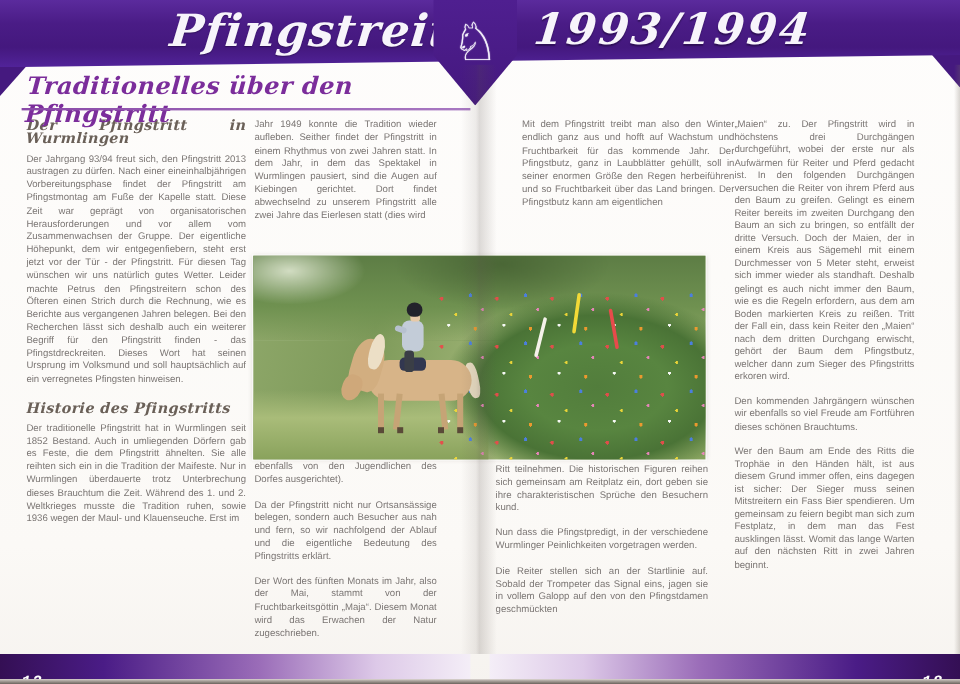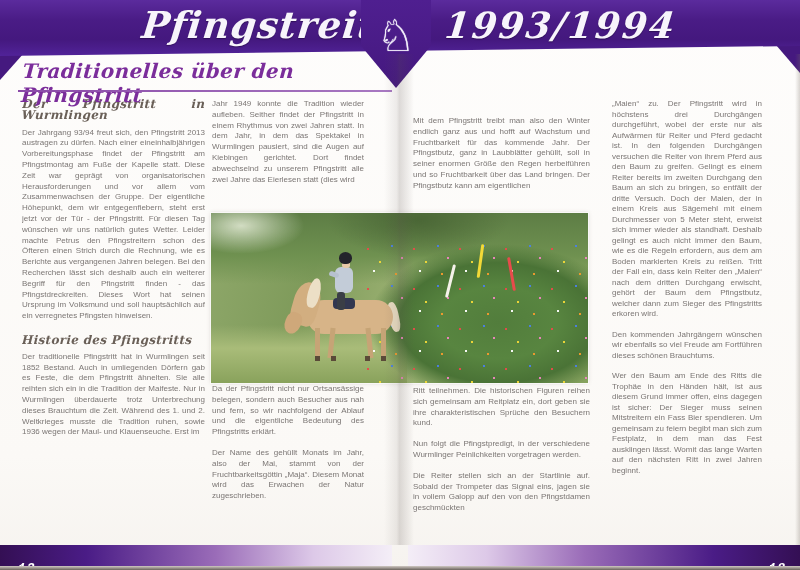--- a/index.html
+++ b/index.html
@@ -39,7 +39,7 @@
   .lp-col1{left:22px;top:99px;width:183px;height:447px;}
   .lp-col2-top{left:212px;top:99px;width:152px;height:112px;}
   .lp-col2-bottom{left:212px;top:384px;width:152px;height:162px;}
-  .rp-col1-top{left:413px;top:99px;width:177px;height:112px;margin-top:17px;}
+  .rp-col1-top{left:435px;top:99px;width:177px;height:112px;}
   .rp-col1-bottom{left:413px;top:386px;width:177px;height:160px;}
   .rp-col2{left:612px;top:99px;width:150px;height:447px;line-height:10.5px;}
   

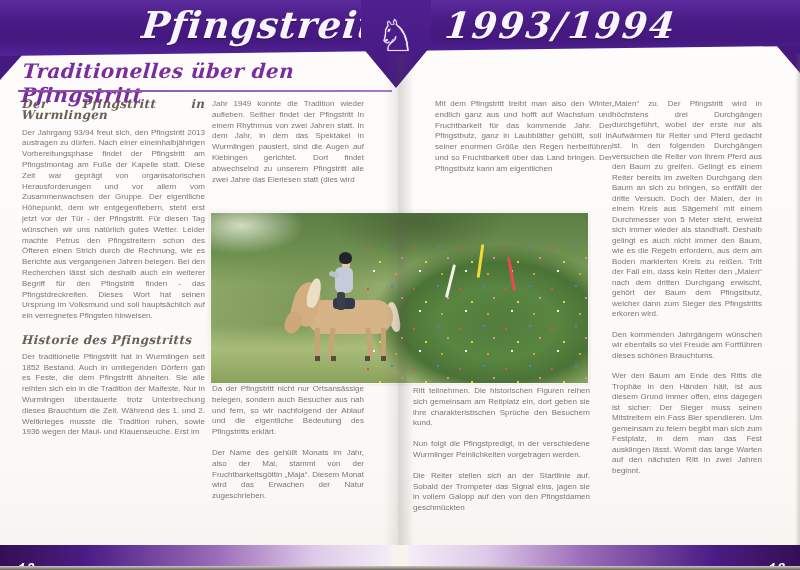--- a/index.html
+++ b/index.html
@@ -129,6 +129,7 @@
   </div>
 
   <div class="col lp-col2-bottom">
+    <p>ebenfalls von den Jugendlichen des Dorfes ausgerichtet).</p>
     <p>Da der Pfingstritt nicht nur Ortsansässige belegen, sondern auch Besucher aus nah und fern, so wir nachfolgend der Ablauf und die eigentliche Bedeutung des Pfingstritts erklärt.</p>
     <p>Der Name des gehüllt Monats im Jahr, also der Mai, stammt von der Fruchtbarkeitsgöttin „Maja“. Diesem Monat wird das Erwachen der Natur zugeschrieben.</p>
   </div>

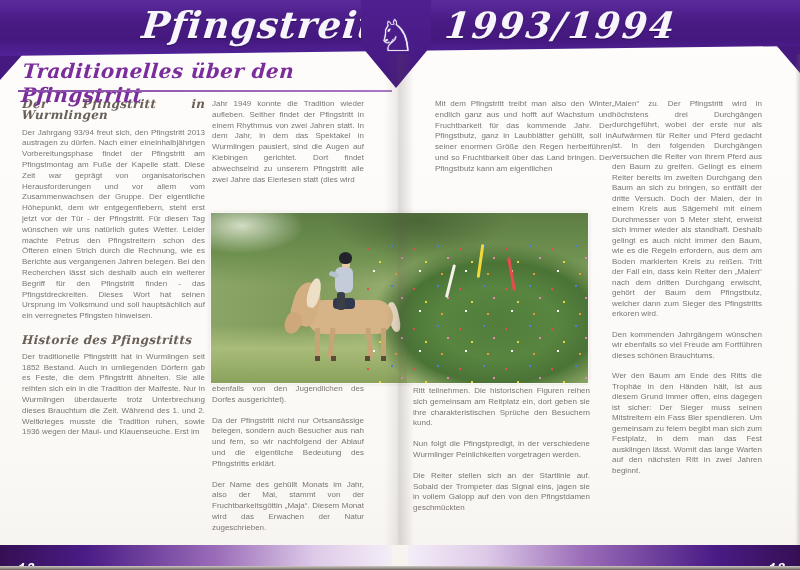--- a/index.html
+++ b/index.html
@@ -140,7 +140,7 @@
 
   <div class="col rp-col1-bottom">
     <p>Ritt teilnehmen. Die historischen Figuren reihen sich gemeinsam am Reitplatz ein, dort geben sie ihre charakteristischen Sprüche den Besuchern kund.</p>
-    <p>Nun folgt die Pfingstpredigt, in der verschiedene Wurmlinger Peinlichkeiten vorgetragen werden.</p>
+    <p>Nun dass die Pfingstpredigt, in der verschiedene Wurmlinger Peinlichkeiten vorgetragen werden.</p>
     <p>Die Reiter stellen sich an der Startlinie auf. Sobald der Trompeter das Signal eins, jagen sie in vollem Galopp auf den von den Pfingstdamen geschmückten</p>
   </div>
 

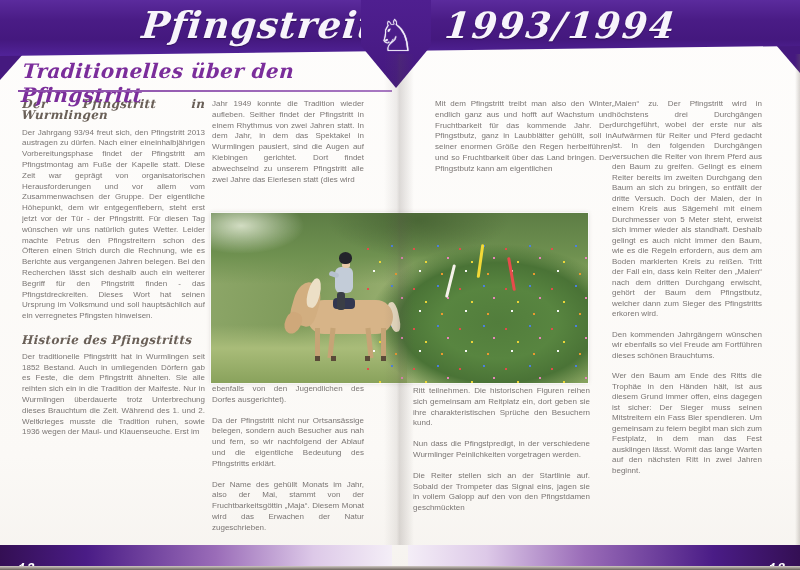--- a/index.html
+++ b/index.html
@@ -131,7 +131,7 @@
   <div class="col lp-col2-bottom">
     <p>ebenfalls von den Jugendlichen des Dorfes ausgerichtet).</p>
     <p>Da der Pfingstritt nicht nur Ortsansässige belegen, sondern auch Besucher aus nah und fern, so wir nachfolgend der Ablauf und die eigentliche Bedeutung des Pfingstritts erklärt.</p>
-    <p>Der Name des gehüllt Monats im Jahr, also der Mai, stammt von der Fruchtbarkeitsgöttin „Maja“. Diesem Monat wird das Erwachen der Natur zugeschrieben.</p>
+    <p>Der Wort des fünften Monats im Jahr, also der Mai, stammt von der Fruchtbarkeitsgöttin „Maja“. Diesem Monat wird das Erwachen der Natur zugeschrieben.</p>
   </div>
 
   <div class="col rp-col1-top">

